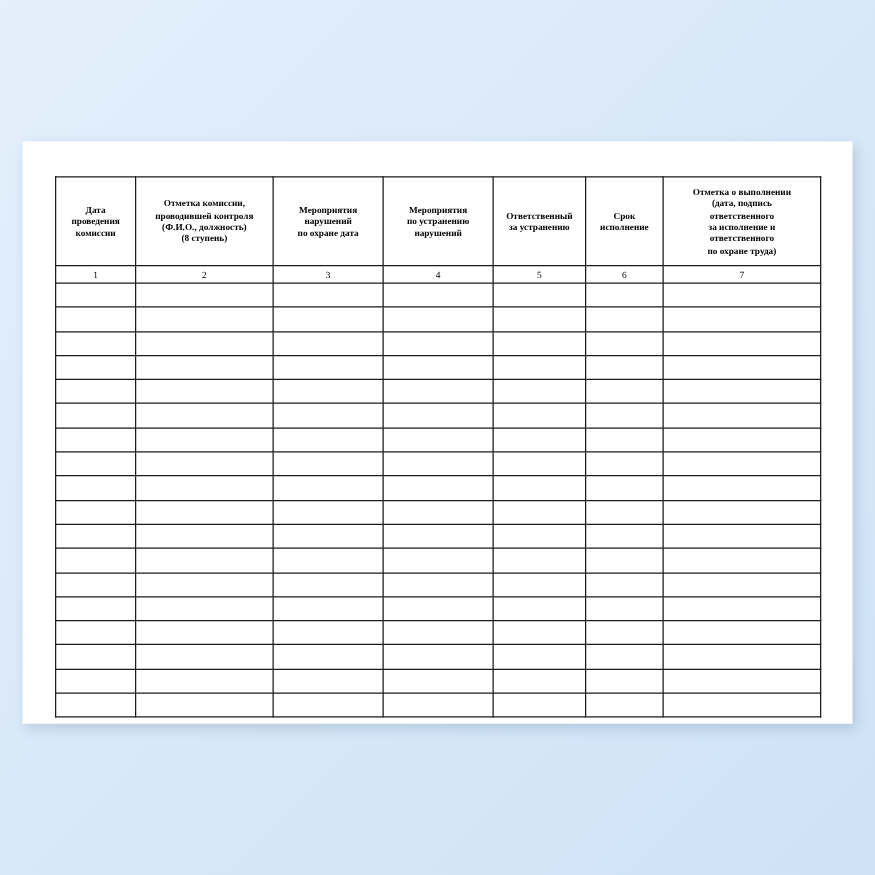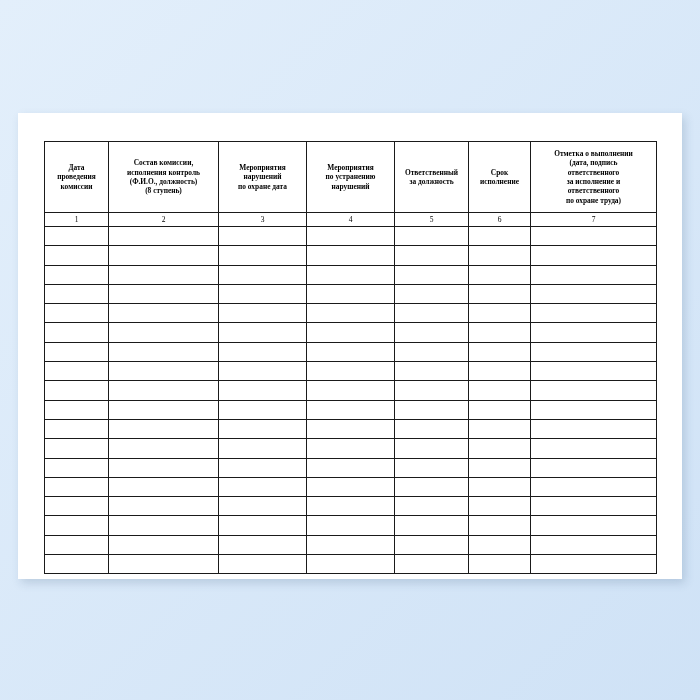--- a/index.html
+++ b/index.html
@@ -101,7 +101,7 @@
               <span class="hl">комиссии</span>
             </th>
             <th class="head-cell">
-              <span class="hl">Состав комиссии,</span>
+              <span class="hl">Отметка комиссии,</span>
               <span class="hl">исполнения контроль</span>
               <span class="hl">(Ф.И.О., должность)</span>
               <span class="hl">(8 ступень)</span>

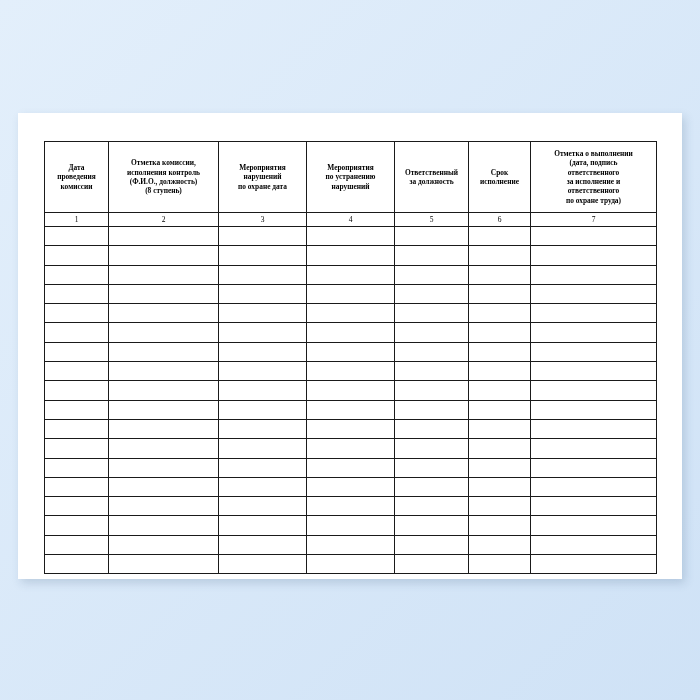--- a/index.html
+++ b/index.html
@@ -102,7 +102,7 @@
             </th>
             <th class="head-cell">
               <span class="hl">Отметка комиссии,</span>
-              <span class="hl">исполнения контроль</span>
+              <span class="hl">проводившей контроля</span>
               <span class="hl">(Ф.И.О., должность)</span>
               <span class="hl">(8 ступень)</span>
             </th>

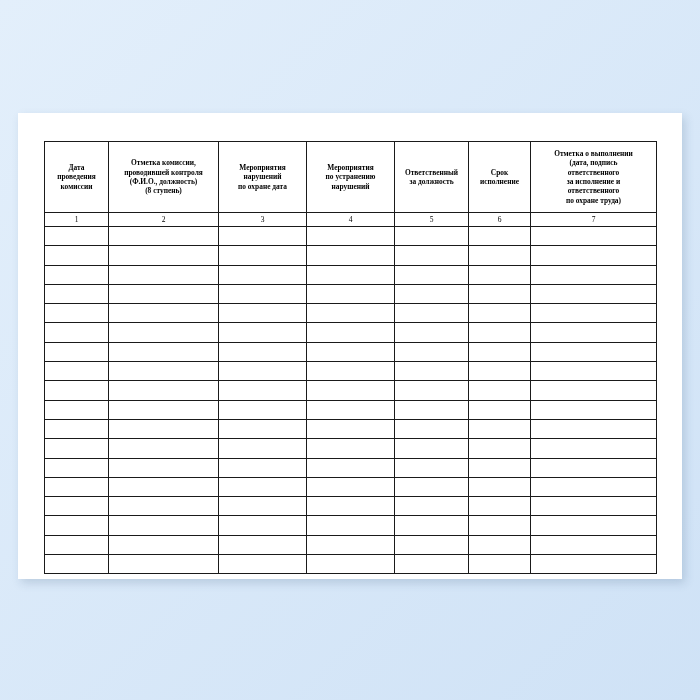--- a/index.html
+++ b/index.html
@@ -118,7 +118,7 @@
             </th>
             <th class="head-cell">
               <span class="hl">Ответственный</span>
-              <span class="hl">за должность</span>
+              <span class="hl">за устранению</span>
             </th>
             <th class="head-cell">
               <span class="hl">Срок</span>

